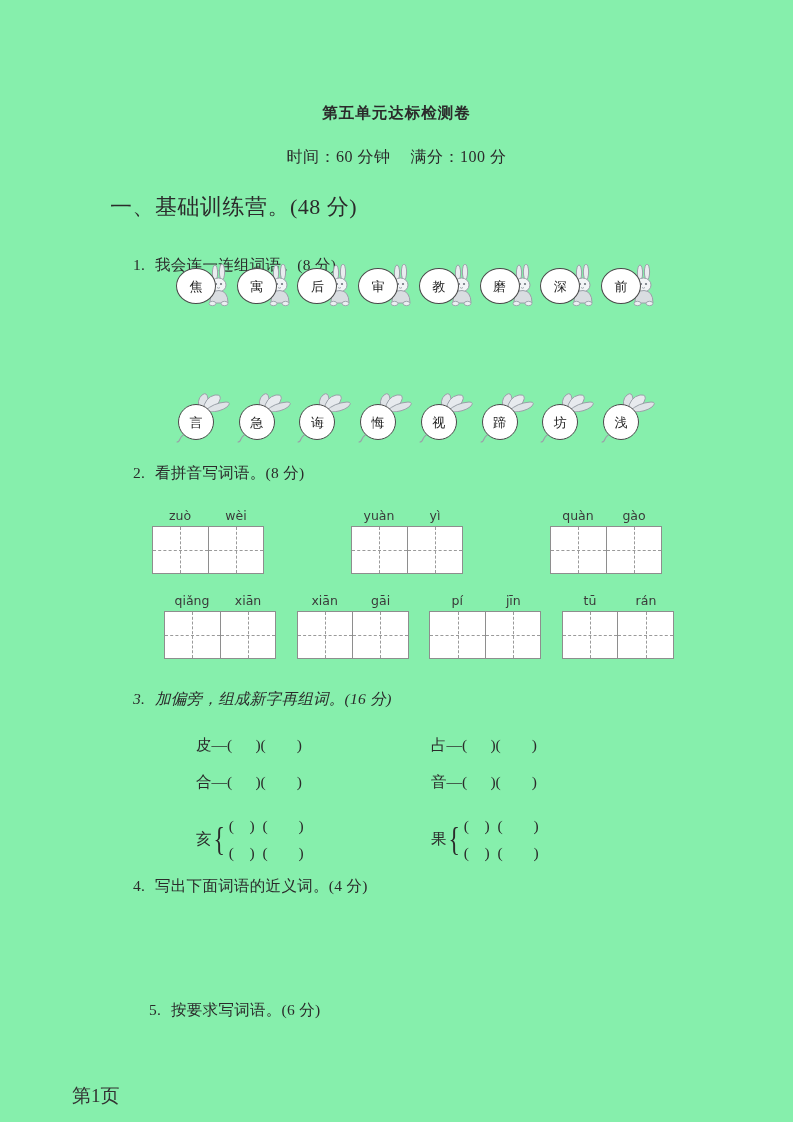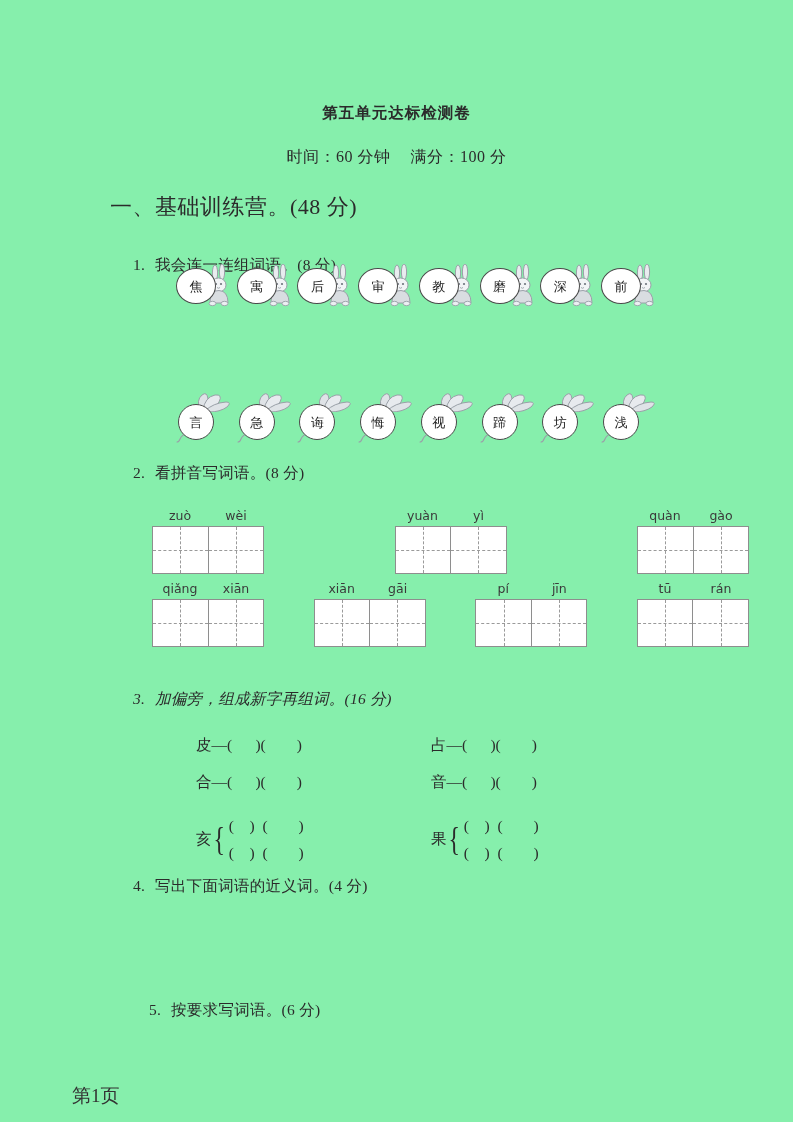--- a/index.html
+++ b/index.html
@@ -159,7 +159,7 @@
   .pinyin-row {
     position: absolute;
     left: 152px;
-    width: 597px;
+    width: 510px;
     display: flex;
     justify-content: space-between;
   }

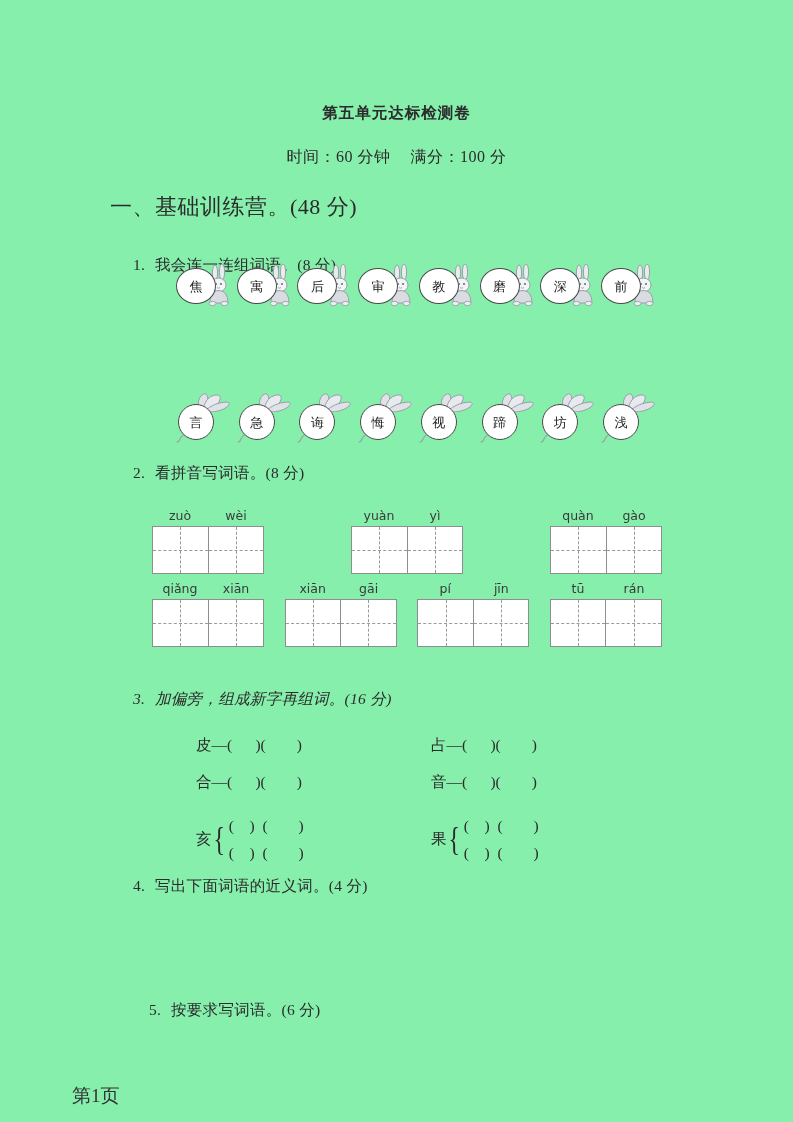--- a/index.html
+++ b/index.html
@@ -561,7 +561,7 @@
         </div>
       </div>
     </div>
-  <div class="pinyin-row" id="pinyin-row-1" style="top:581px;">
+  <div class="pinyin-row" id="pinyin-row-1" style="top:593px;margin-left:12px;">
       <div class="pinyin-group">
         <div class="pinyin-labels">
           <span>qiǎng</span>

